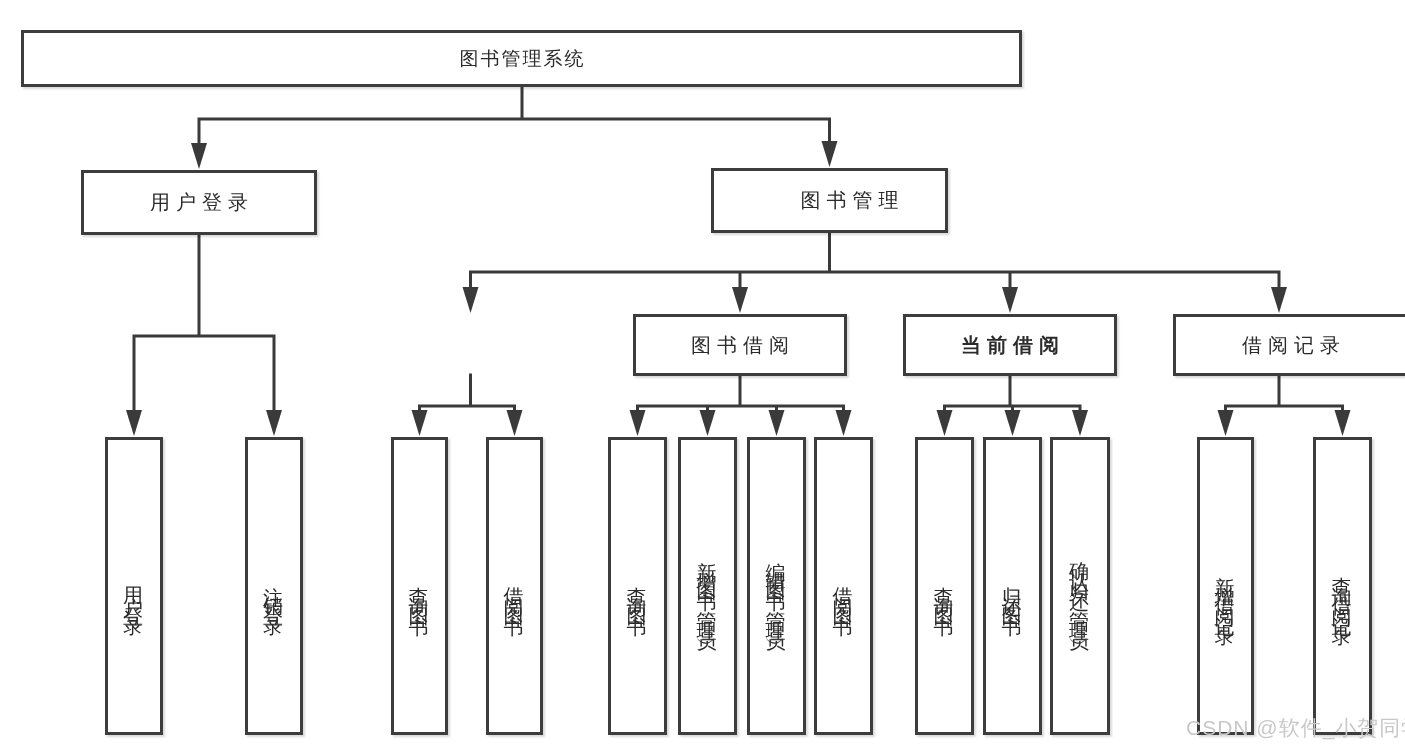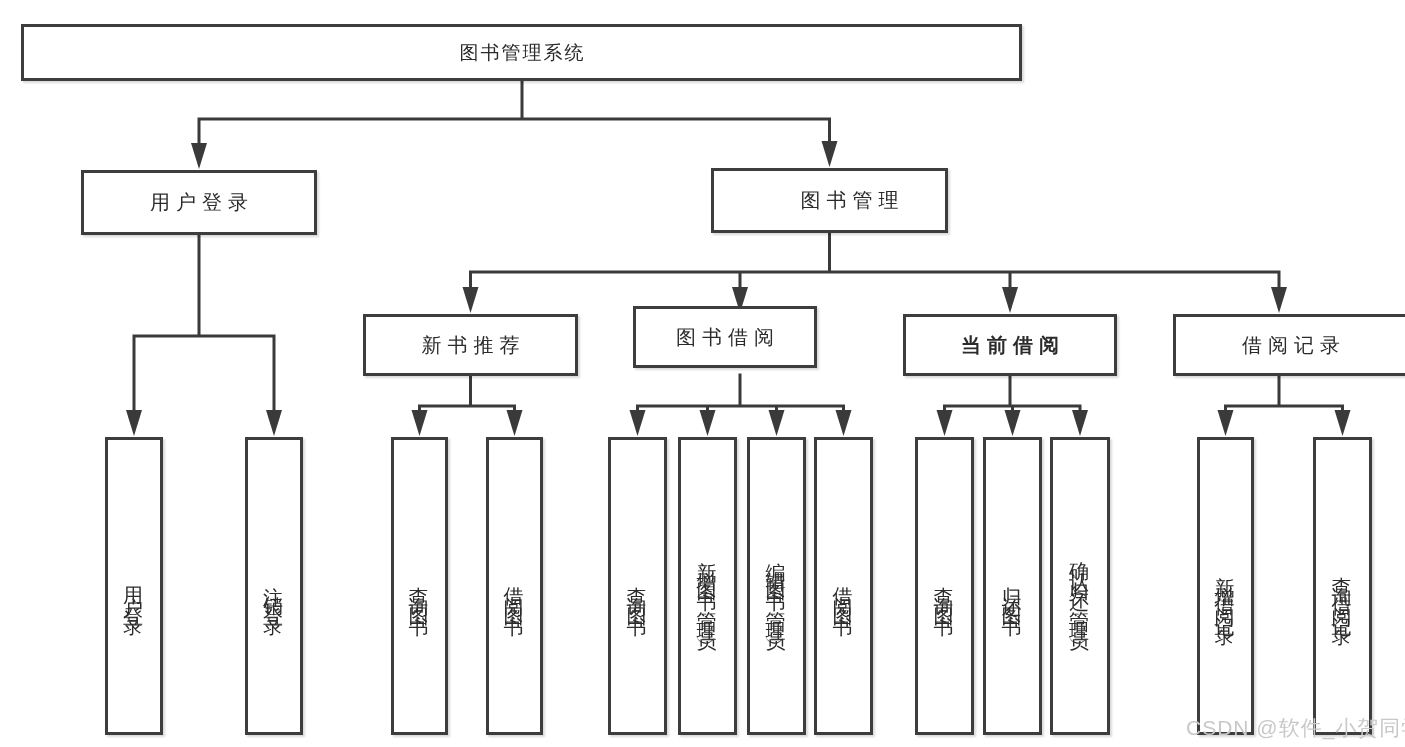--- a/index.html
+++ b/index.html
@@ -52,7 +52,7 @@
     white-space: nowrap;
   }
   
-  .n-root        { left: 21px;   top: 24px;  width: 1001px; height: 57px; }
+  .n-root        { left: 21px;   top: 30px;  width: 1001px; height: 57px; }
   .n-user-login  { left: 81px;   top: 170px; width: 236px;  height: 65px; }
   .n-book-mgmt   { left: 711px;  top: 168px; width: 237px;  height: 65px; padding-left: 40px; }
   .n-new-book    { left: 363px;  top: 314px; width: 215px;  height: 62px; }

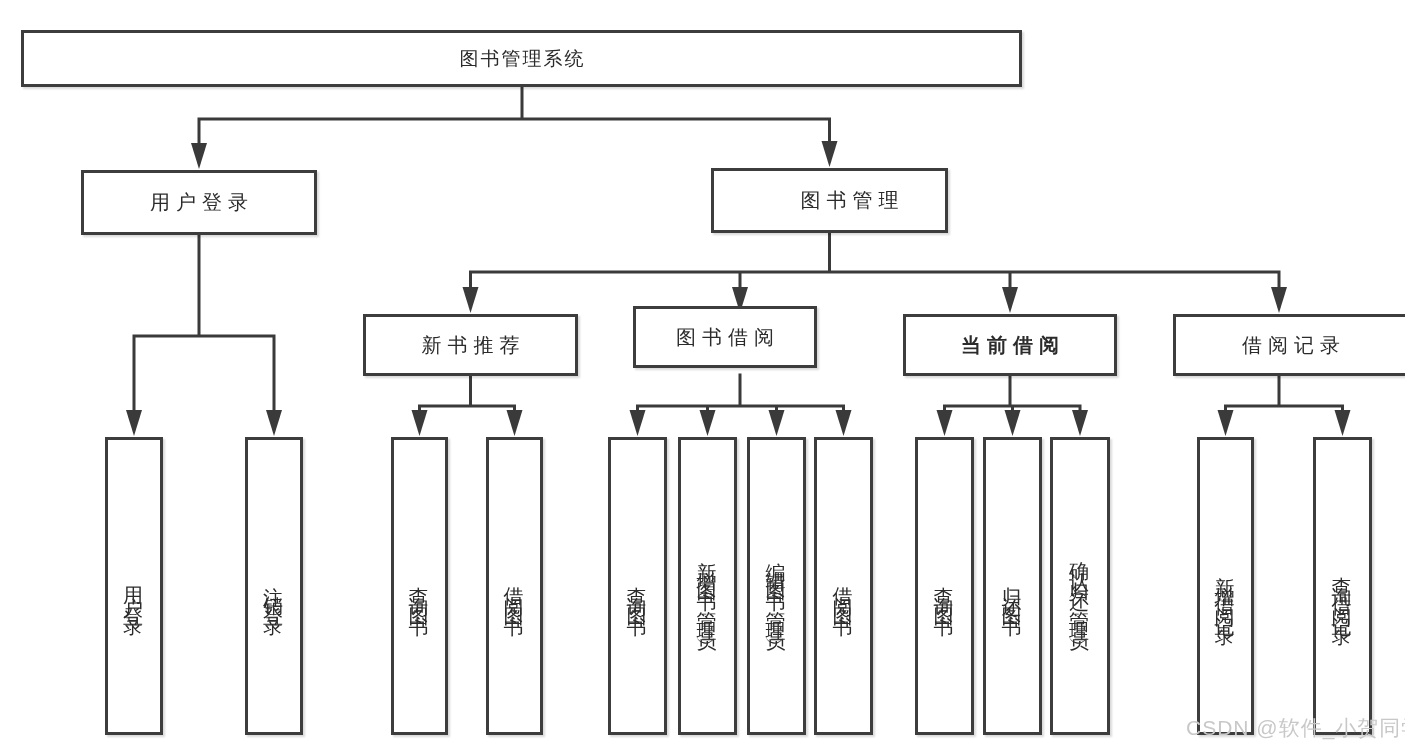--- a/index.html
+++ b/index.html
@@ -133,9 +133,6 @@
     <span class="hl">图书管理</span>
   </div>
 
-  <div class="box n-new-book">
-    <span class="hl">新书推荐</span>
-  </div>
   <div class="box n-book-borrow">
     <span class="hl">图书借阅</span>
   </div>

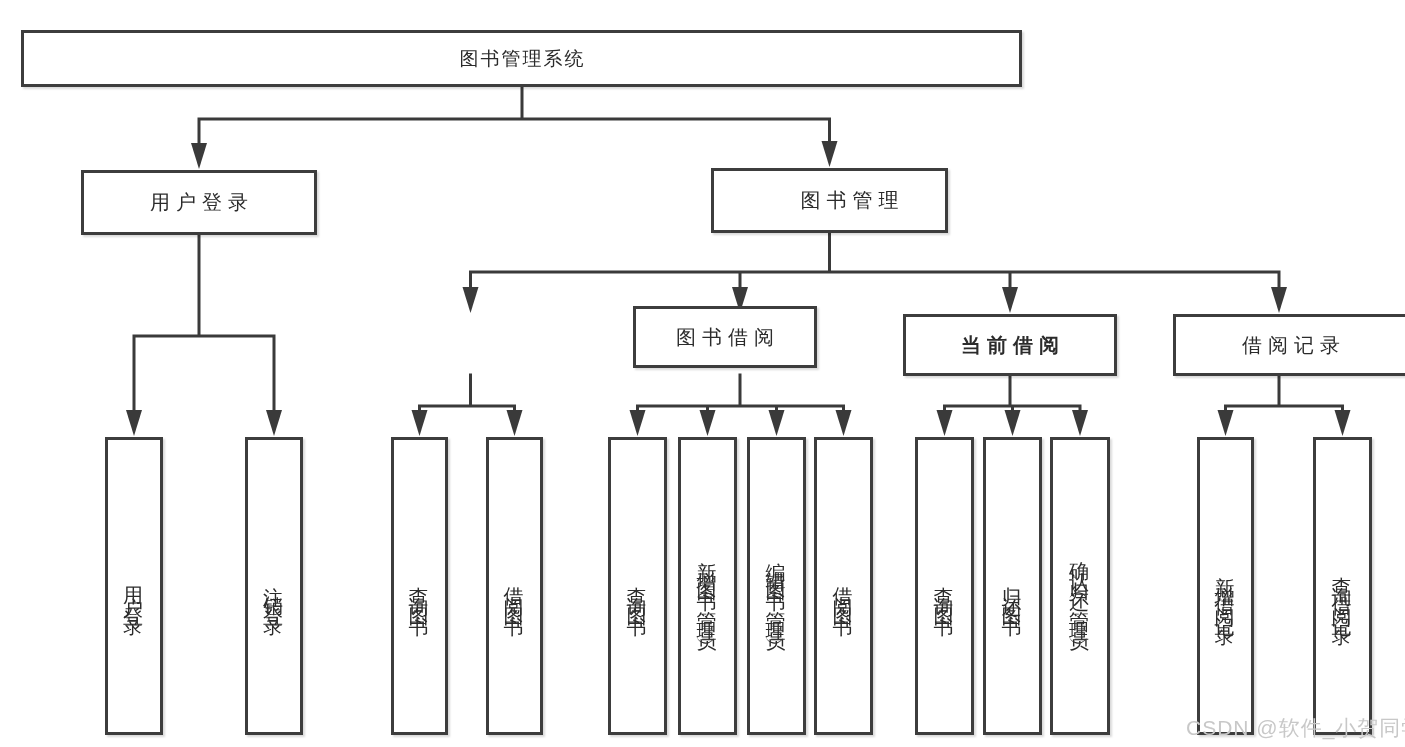--- a/index.html
+++ b/index.html
@@ -56,7 +56,7 @@
   .n-user-login  { left: 81px;   top: 170px; width: 236px;  height: 65px; }
   .n-book-mgmt   { left: 711px;  top: 168px; width: 237px;  height: 65px; padding-left: 40px; }
   .n-new-book    { left: 363px;  top: 314px; width: 215px;  height: 62px; }
-  .n-book-borrow { left: 633px;  top: 306px; width: 184px;  height: 62px; }
+  .n-book-borrow { left: 633px;  top: 314px; width: 214px;  height: 62px; }
   .n-cur-borrow  { left: 903px;  top: 314px; width: 214px;  height: 62px; font-weight: bold; }
   .n-records     { left: 1173px; top: 314px; width: 236px;  height: 62px; }
   .leaf          { top: 437px; height: 298px; }

